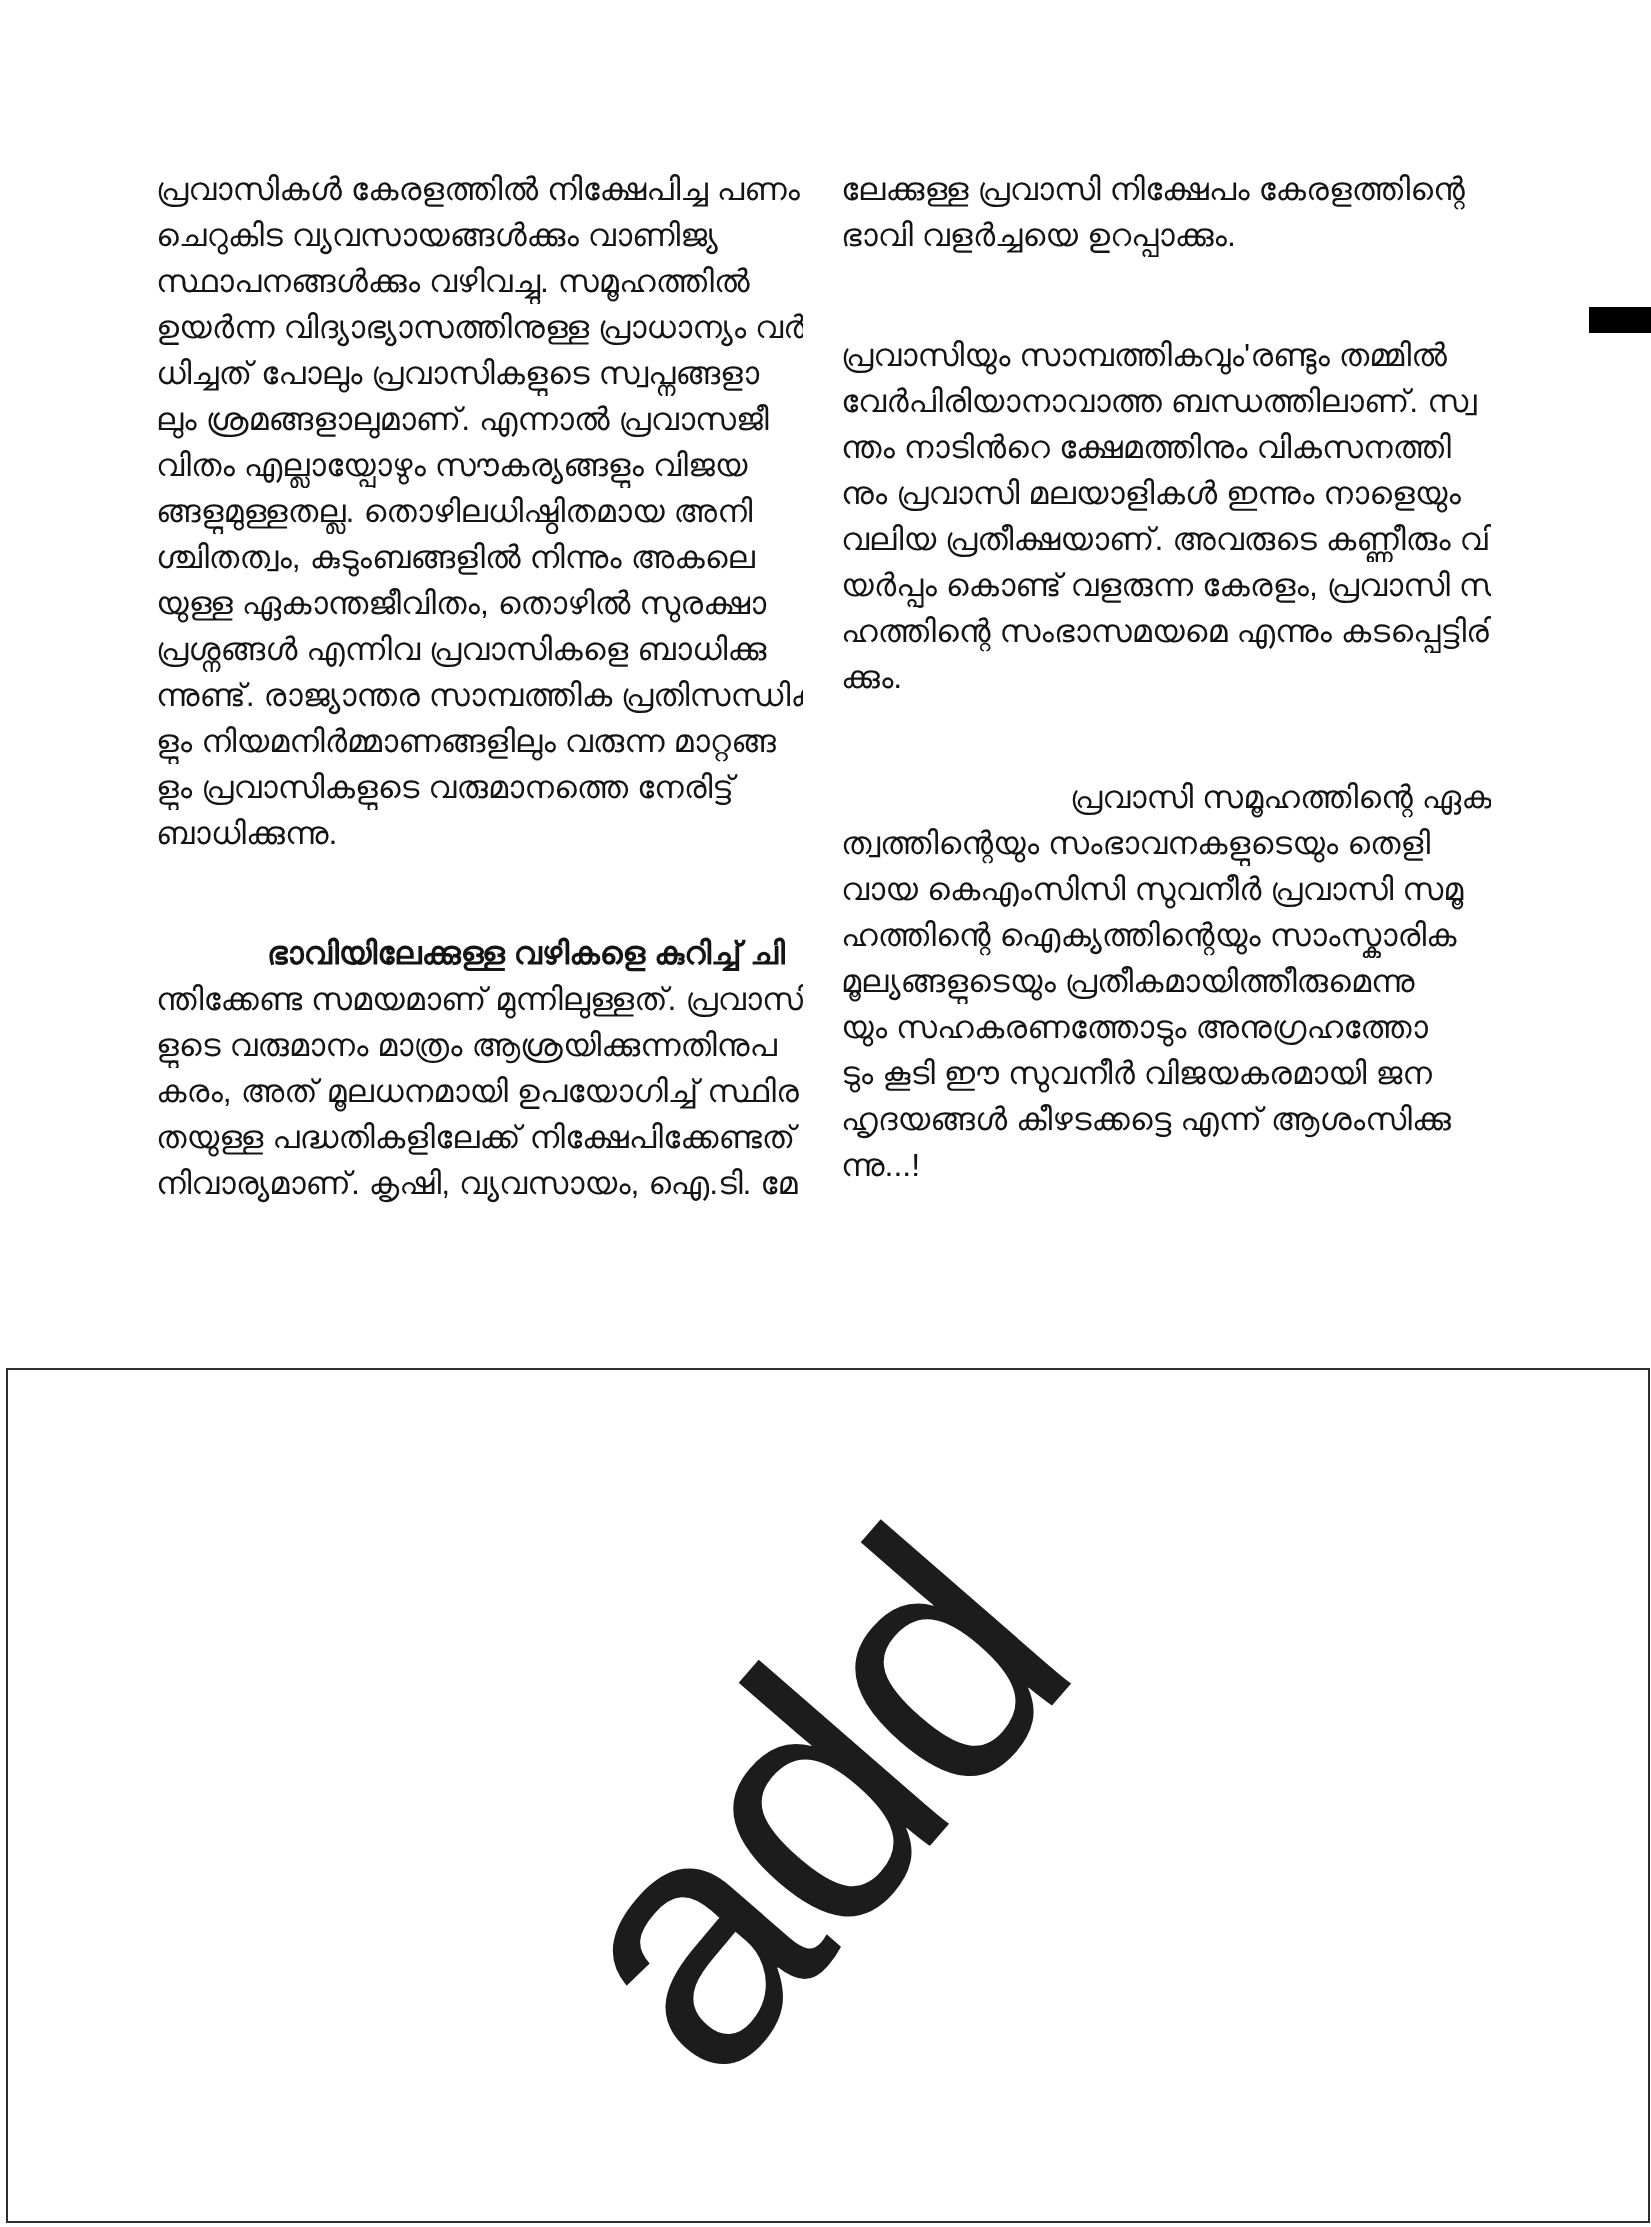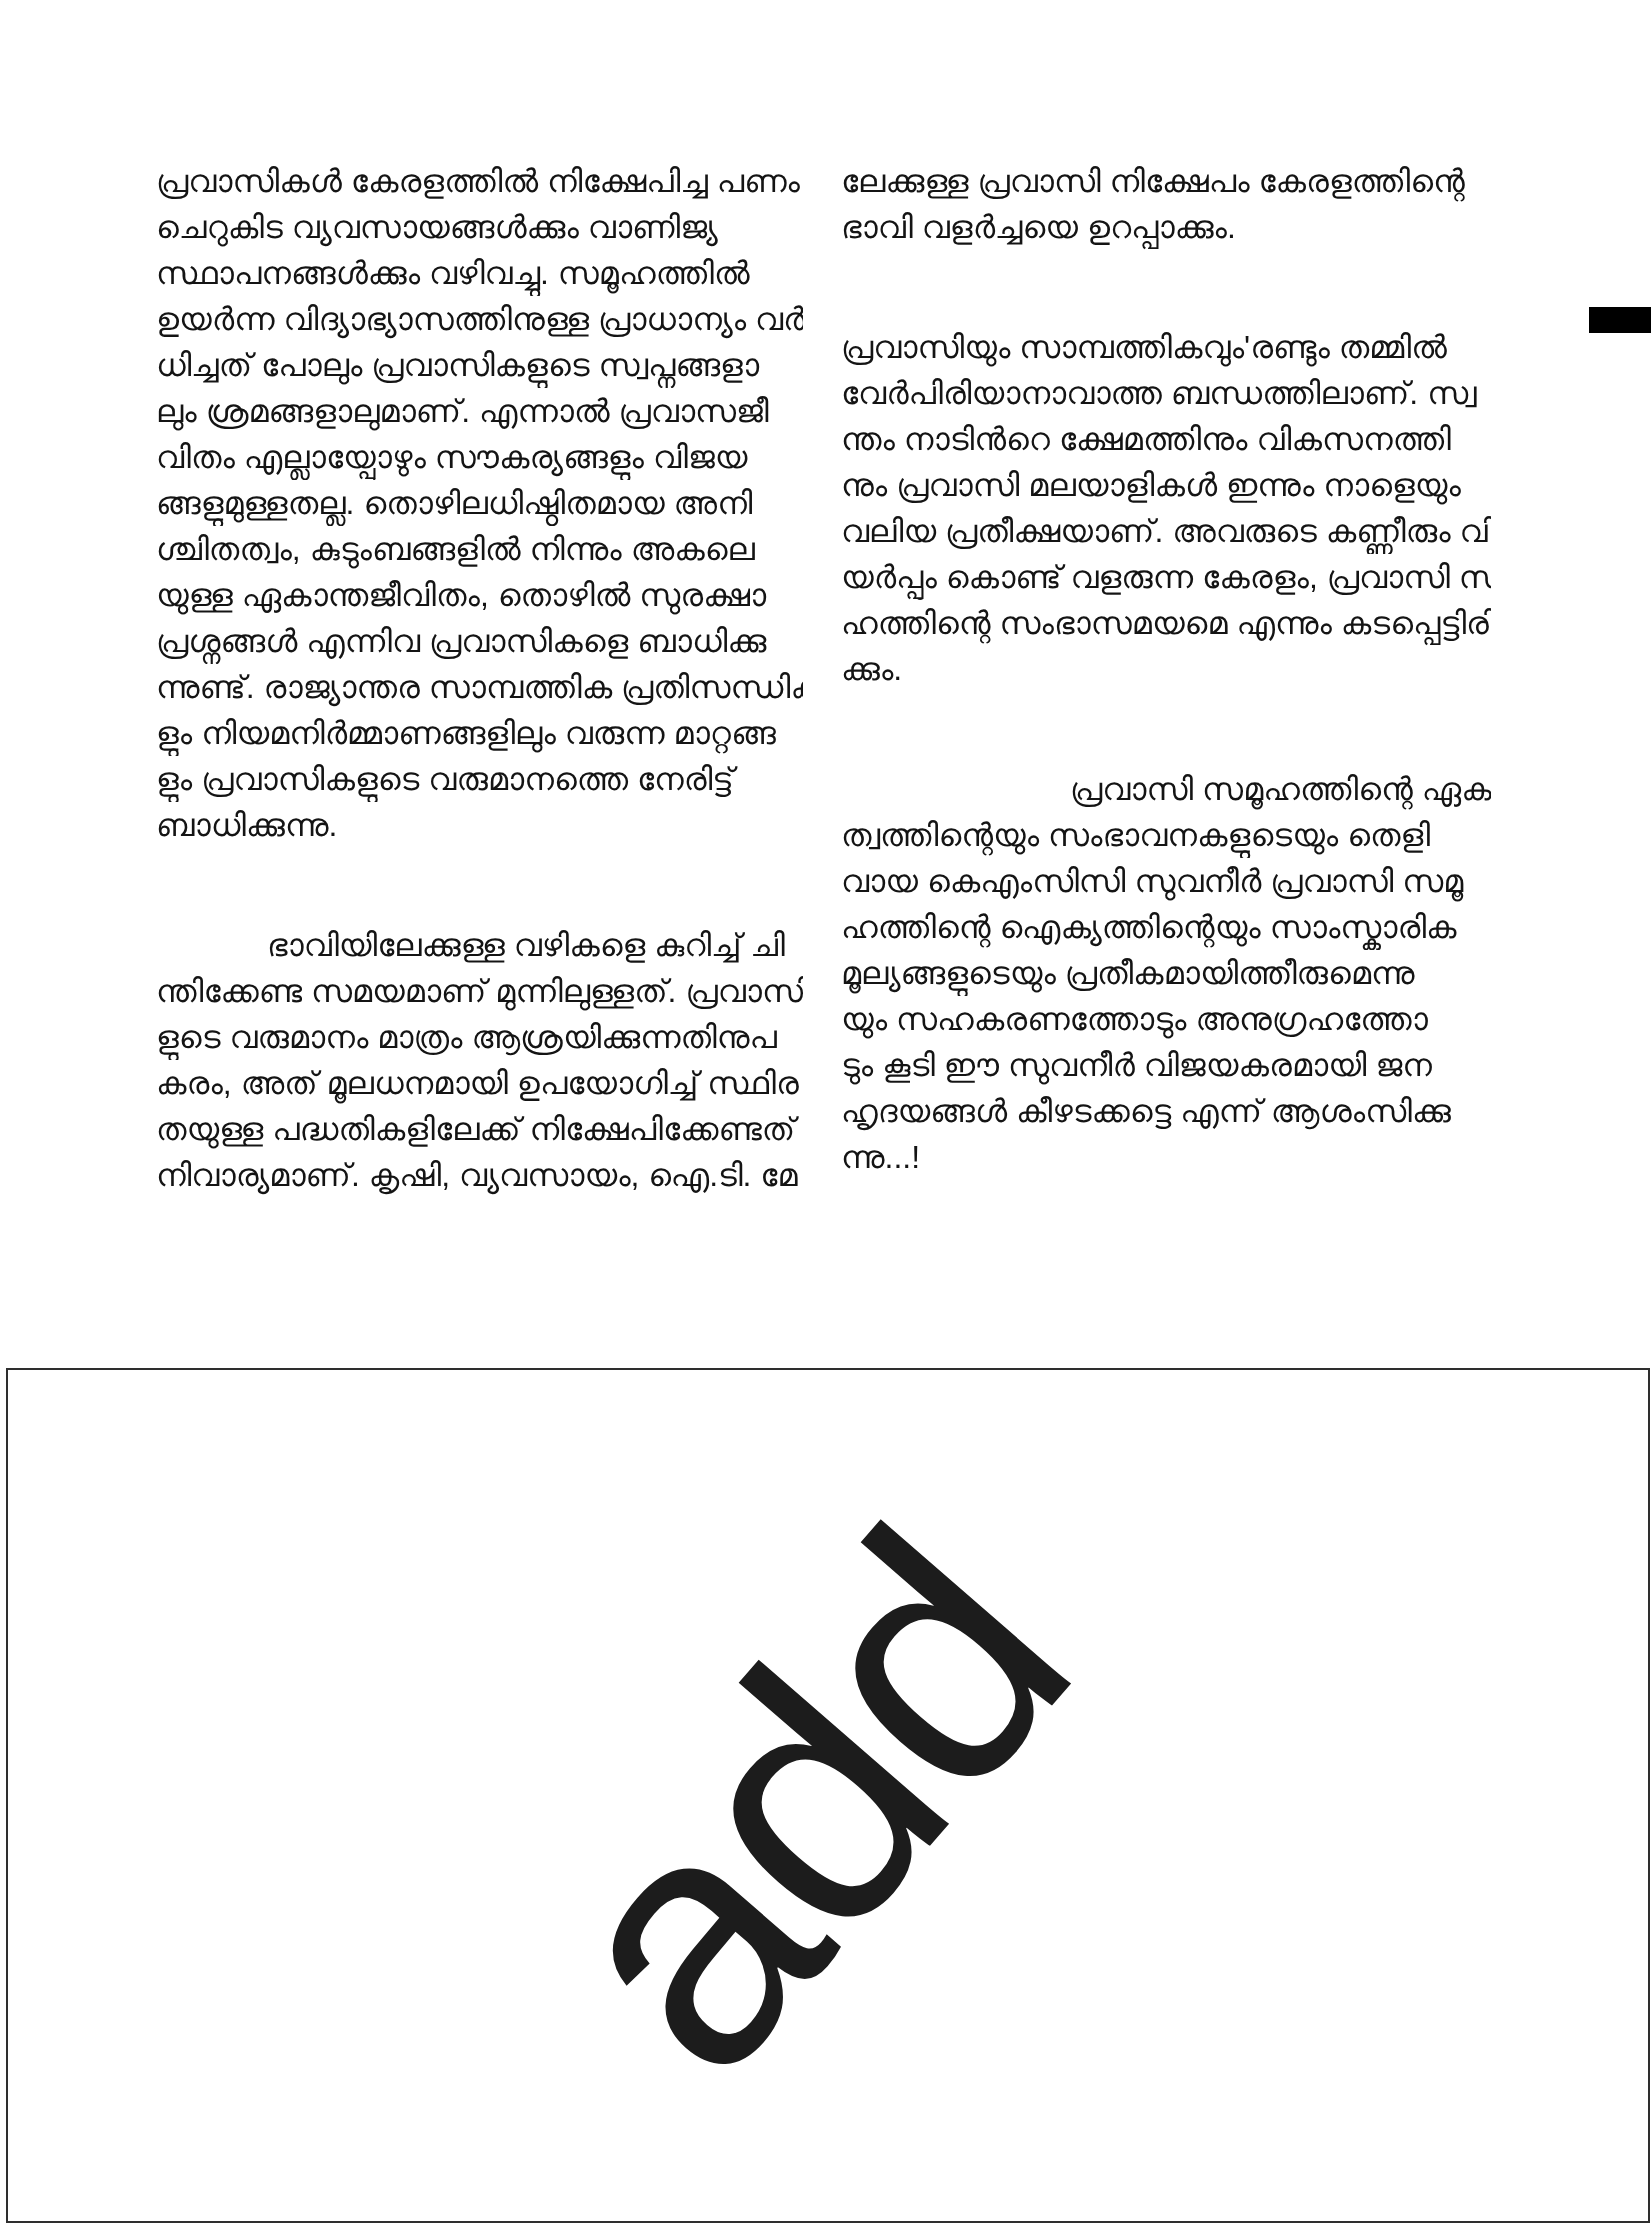--- a/index.html
+++ b/index.html
@@ -14,7 +14,7 @@
   }
   .column {
     position: absolute;
-    top: 158px;
+    top: 166px;
   }
   #col-left  { left: 156px; width: 647px; }
   #col-right { left: 841px; width: 650px; }

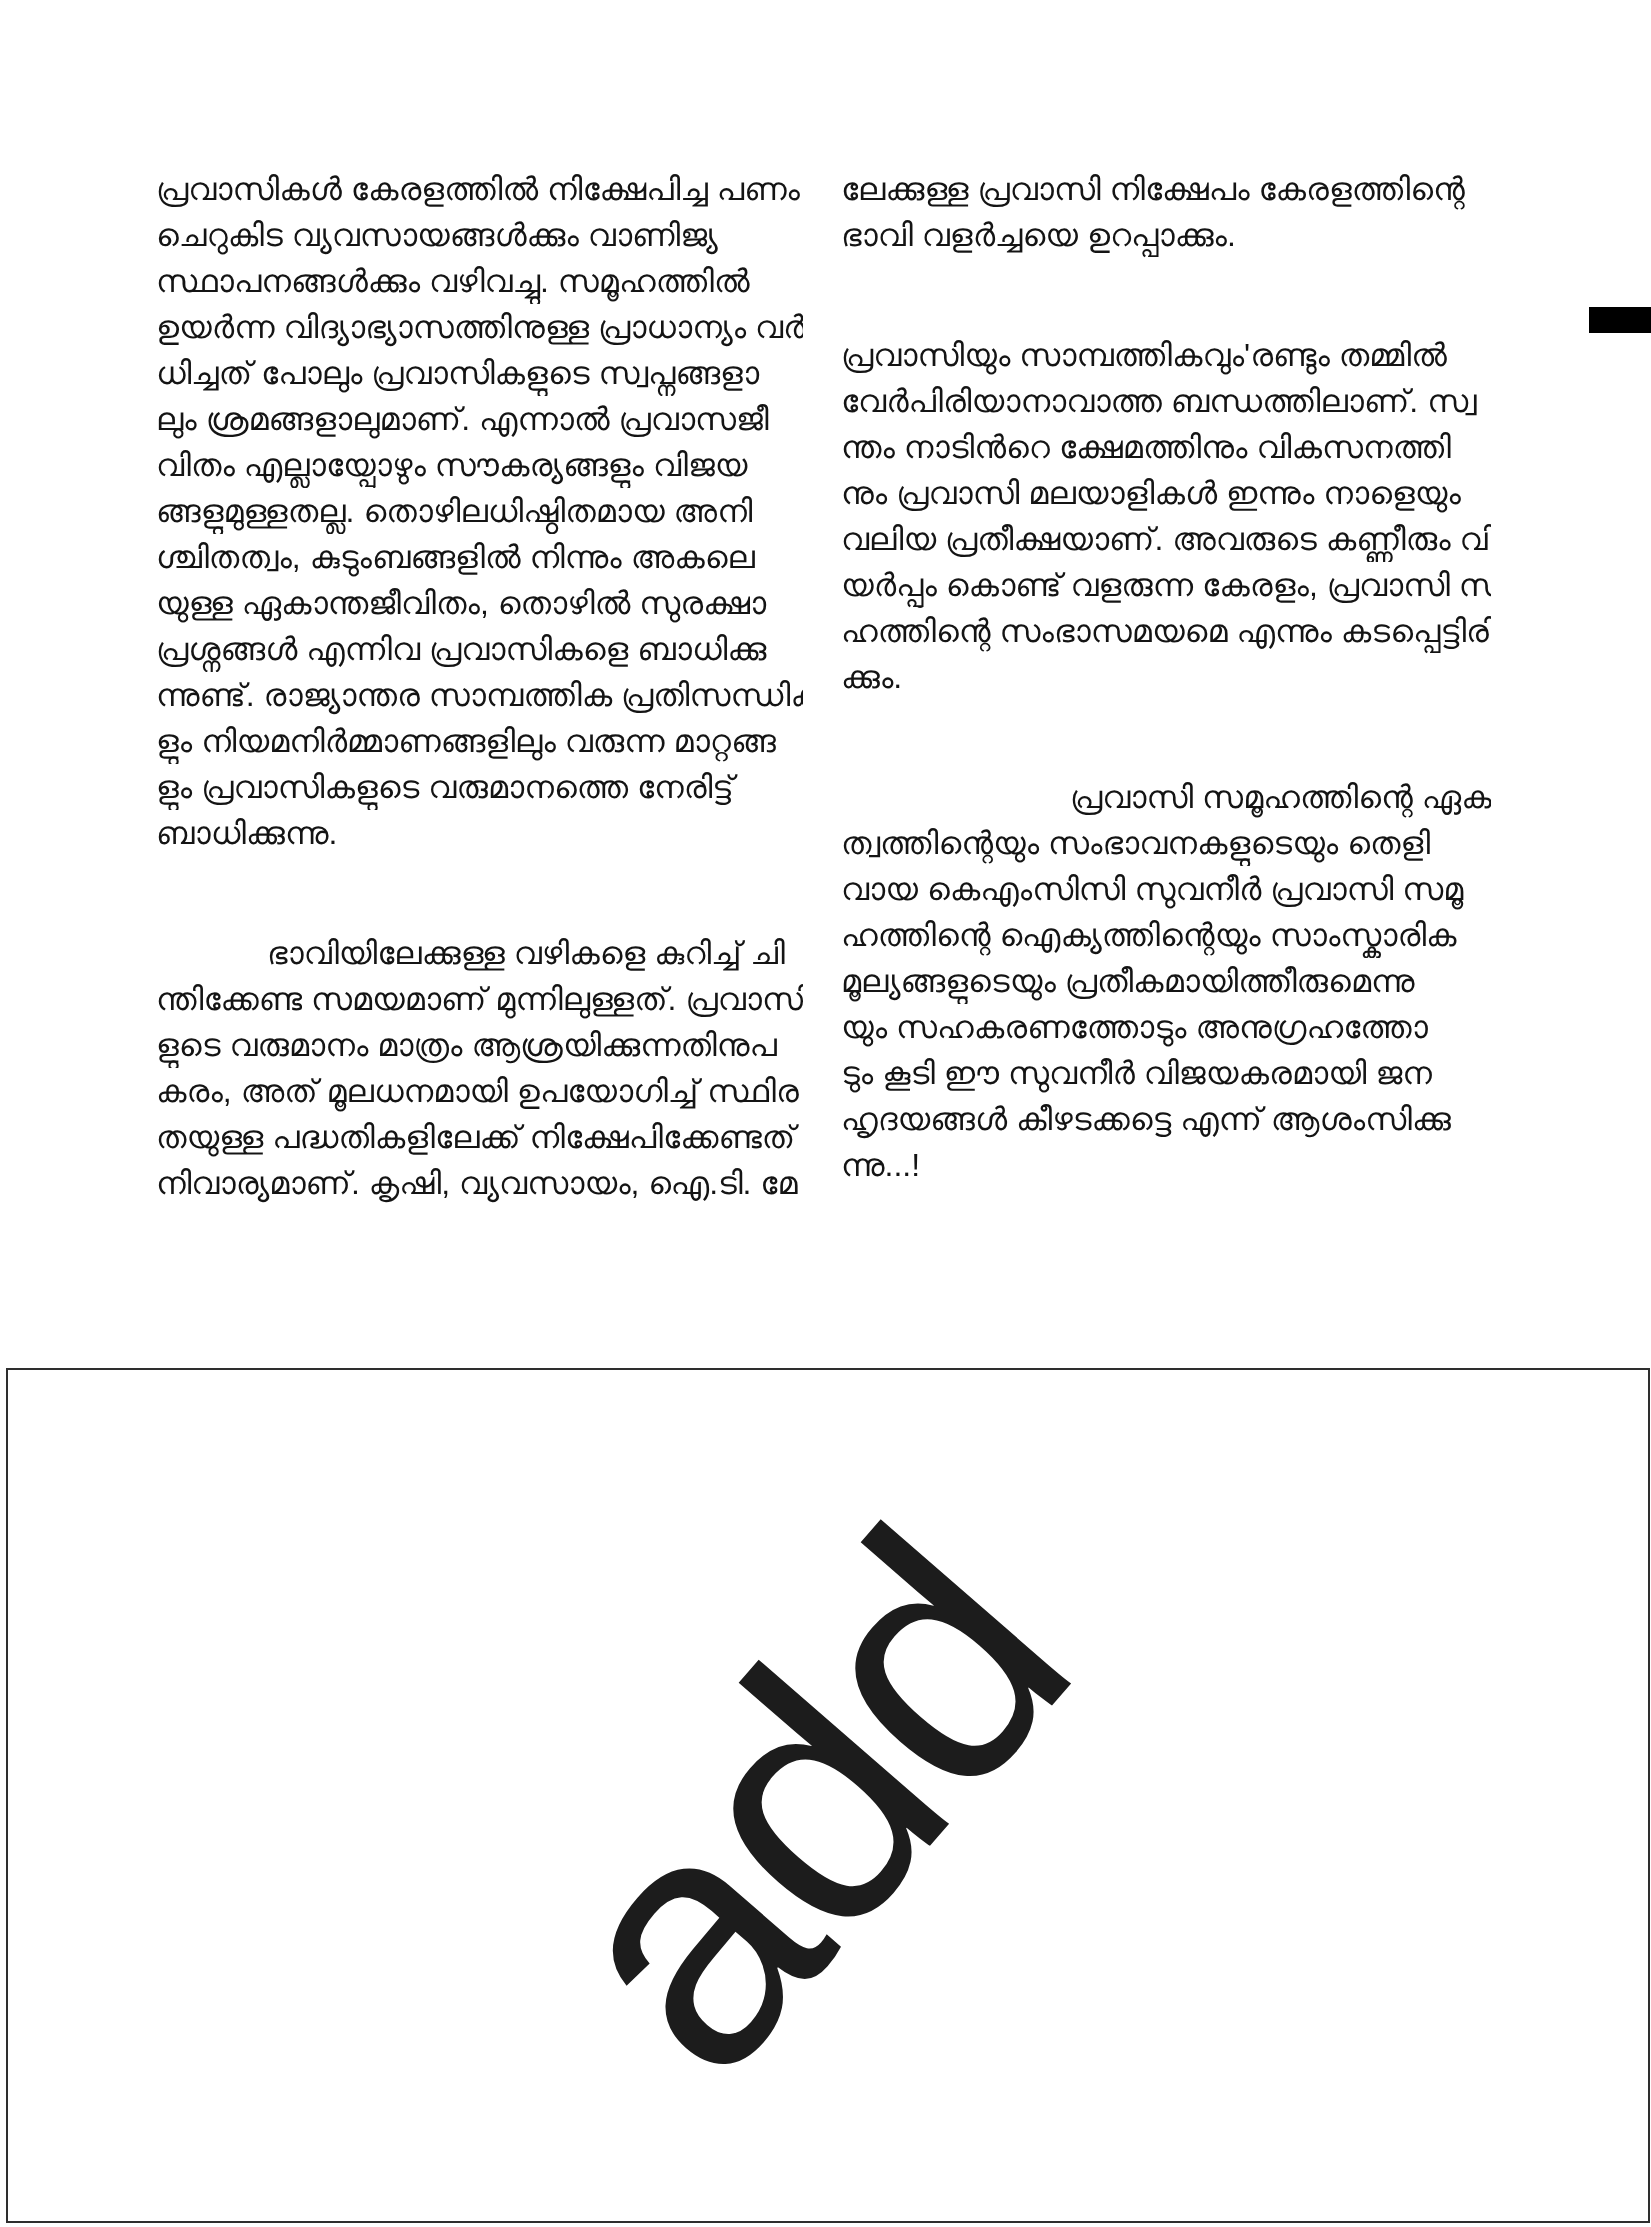--- a/index.html
+++ b/index.html
@@ -83,7 +83,7 @@
       <div class="line">ബാധിക്കുന്നു.</div>
     </div>
     <div class="para">
-      <div class="line" style="padding-left: 111px;">ഭാവിയിലേക്കുള്ള വഴികളെ കുറിച്ച് ചി</div>
+      <div class="line" style="padding-left: 111px; font-weight: bold;">ഭാവിയിലേക്കുള്ള വഴികളെ കുറിച്ച് ചി</div>
       <div class="line">ന്തിക്കേണ്ട സമയമാണ് മുന്നിലുള്ളത്. പ്രവാസിക</div>
       <div class="line">ളുടെ വരുമാനം മാത്രം ആശ്രയിക്കുന്നതിനുപ</div>
       <div class="line">കരം, അത് മൂലധനമായി ഉപയോഗിച്ച് സ്ഥിര</div>

